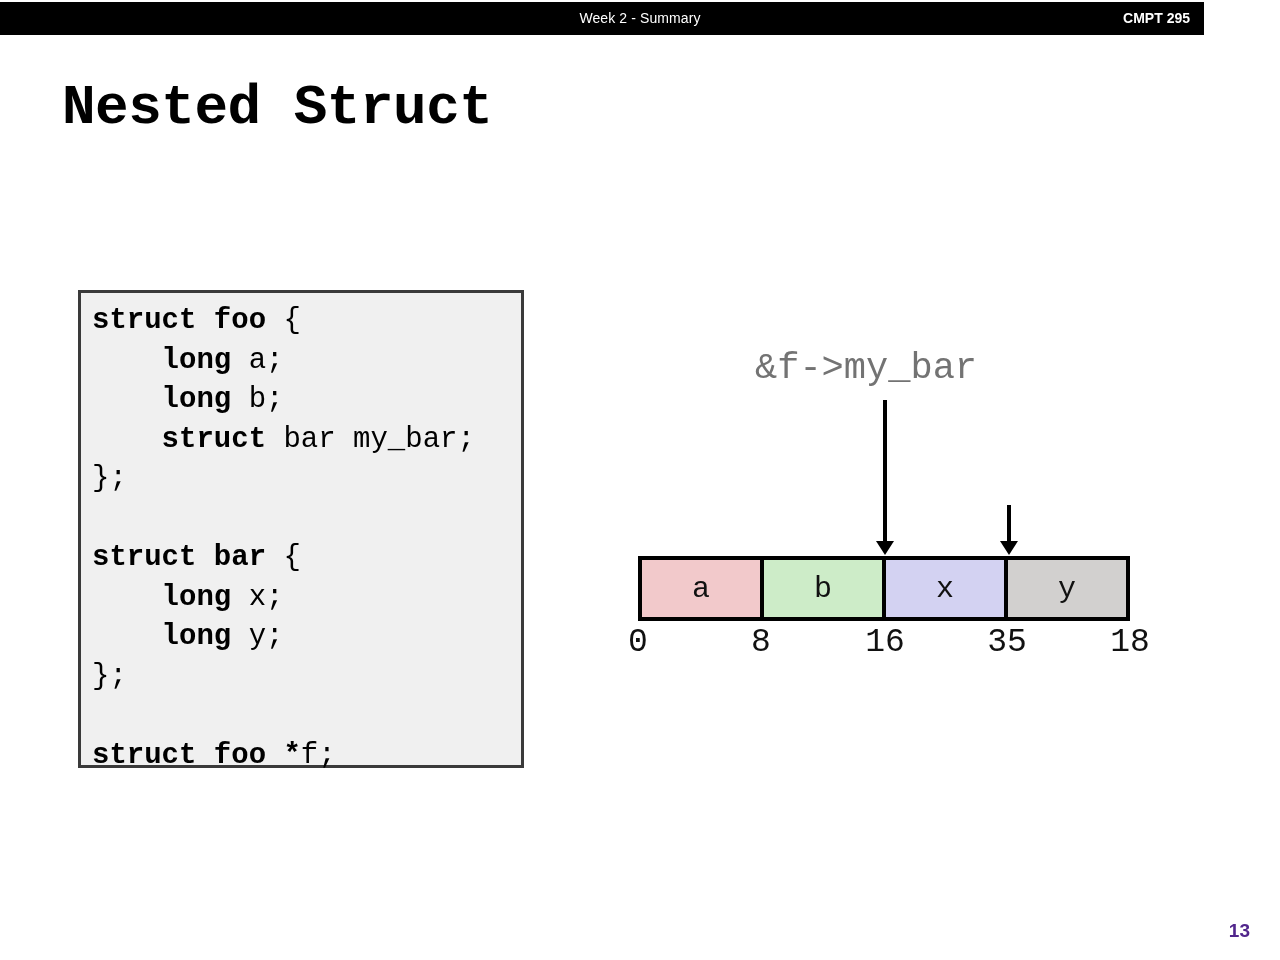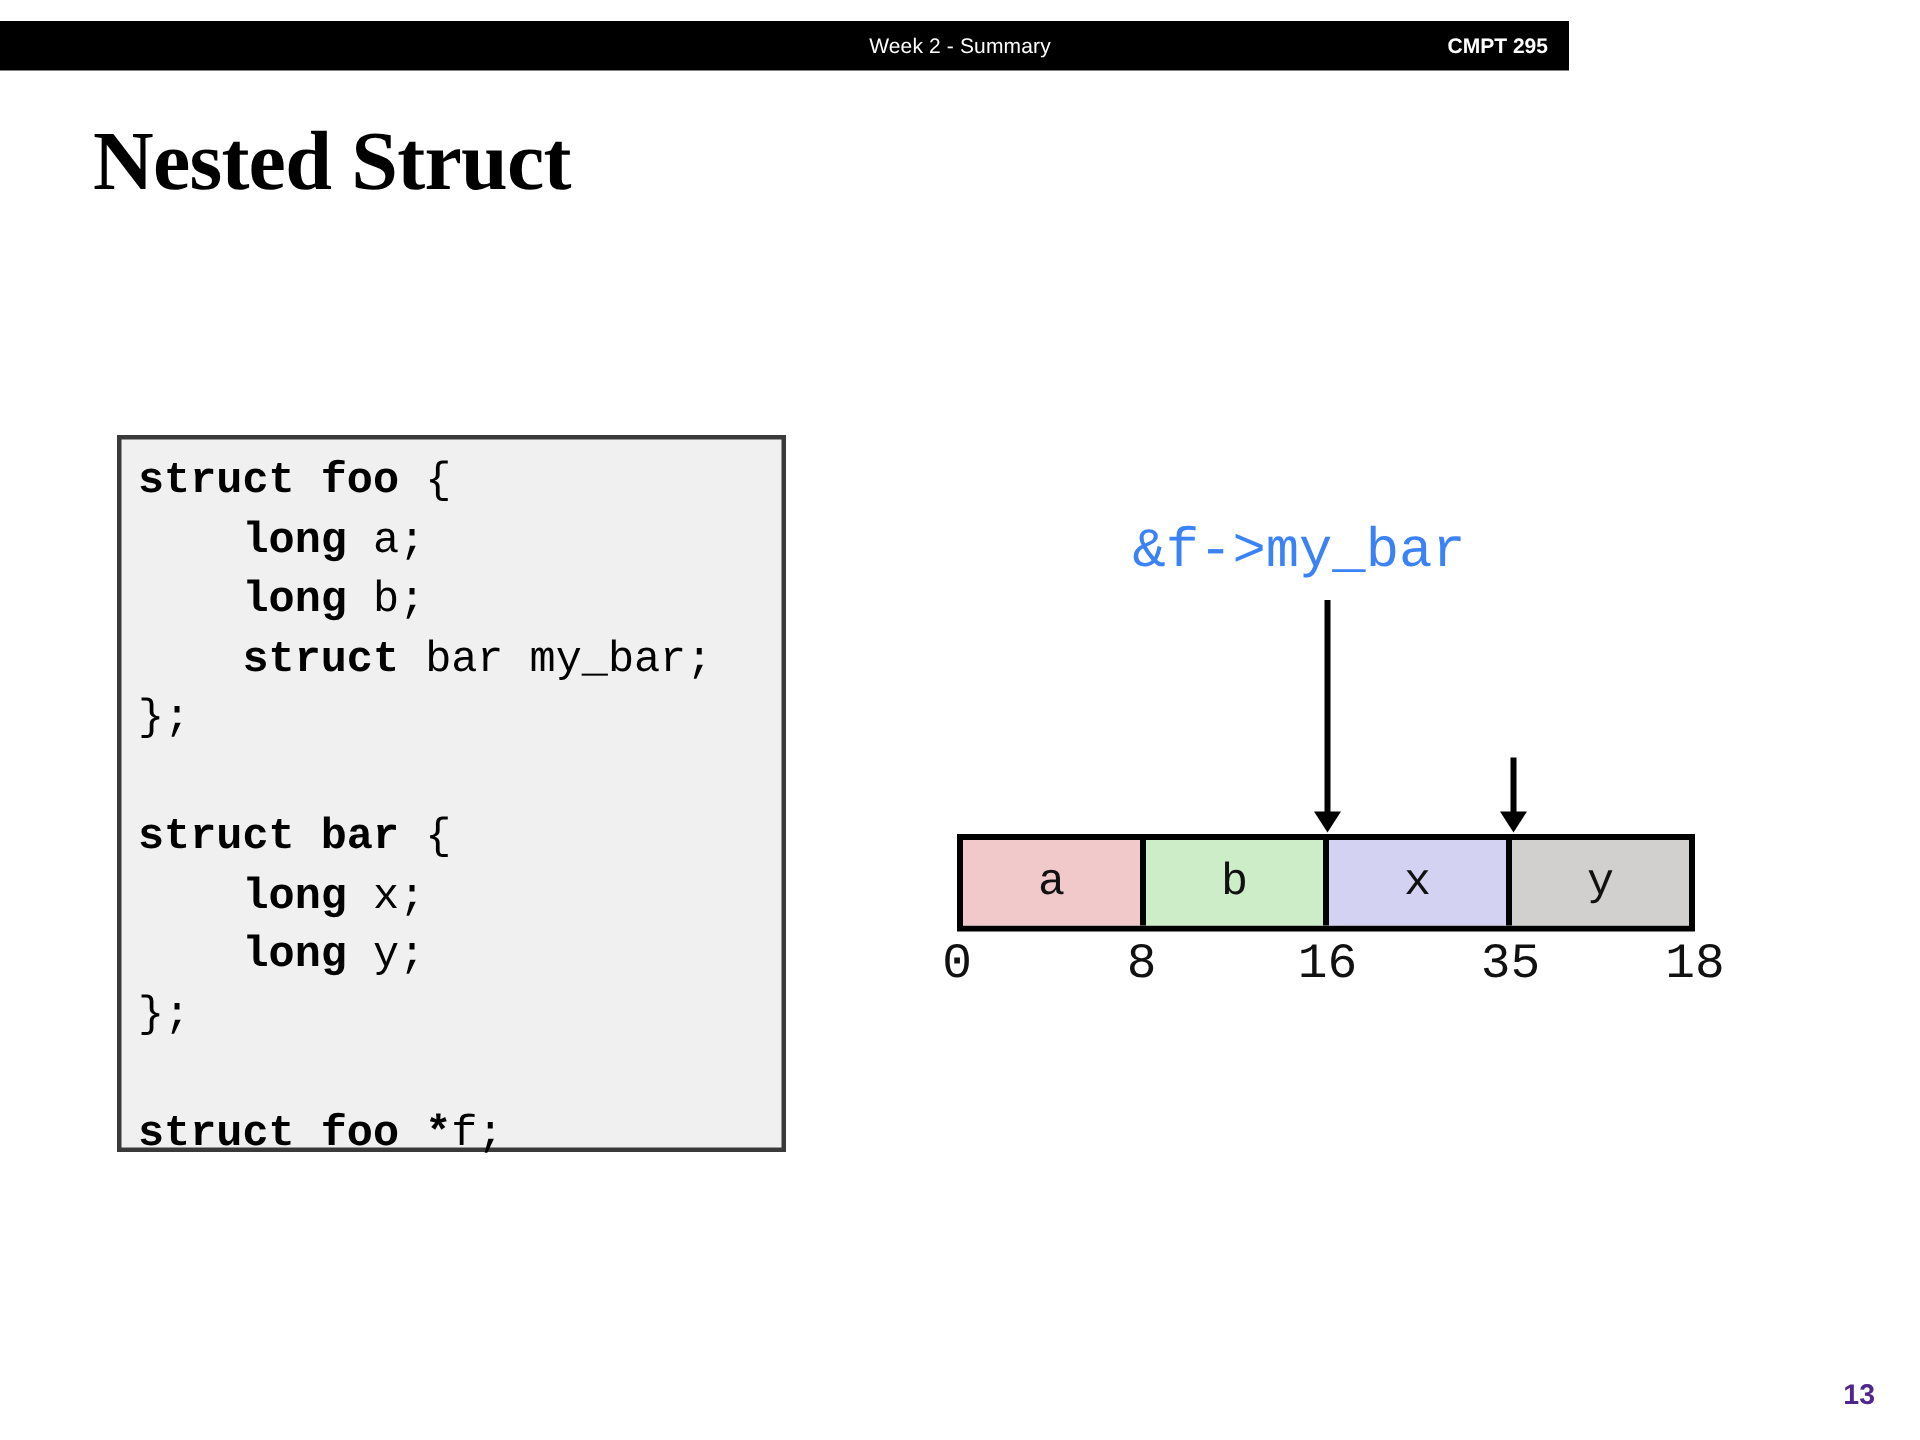--- a/index.html
+++ b/index.html
@@ -21,8 +21,8 @@
   #header-bar {
     position: absolute;
     left: 0;
-    top: 14px;
-    width: 1046px;
+    top: 2px;
+    width: 1204px;
     height: 33px;
     background: #000000;
   }

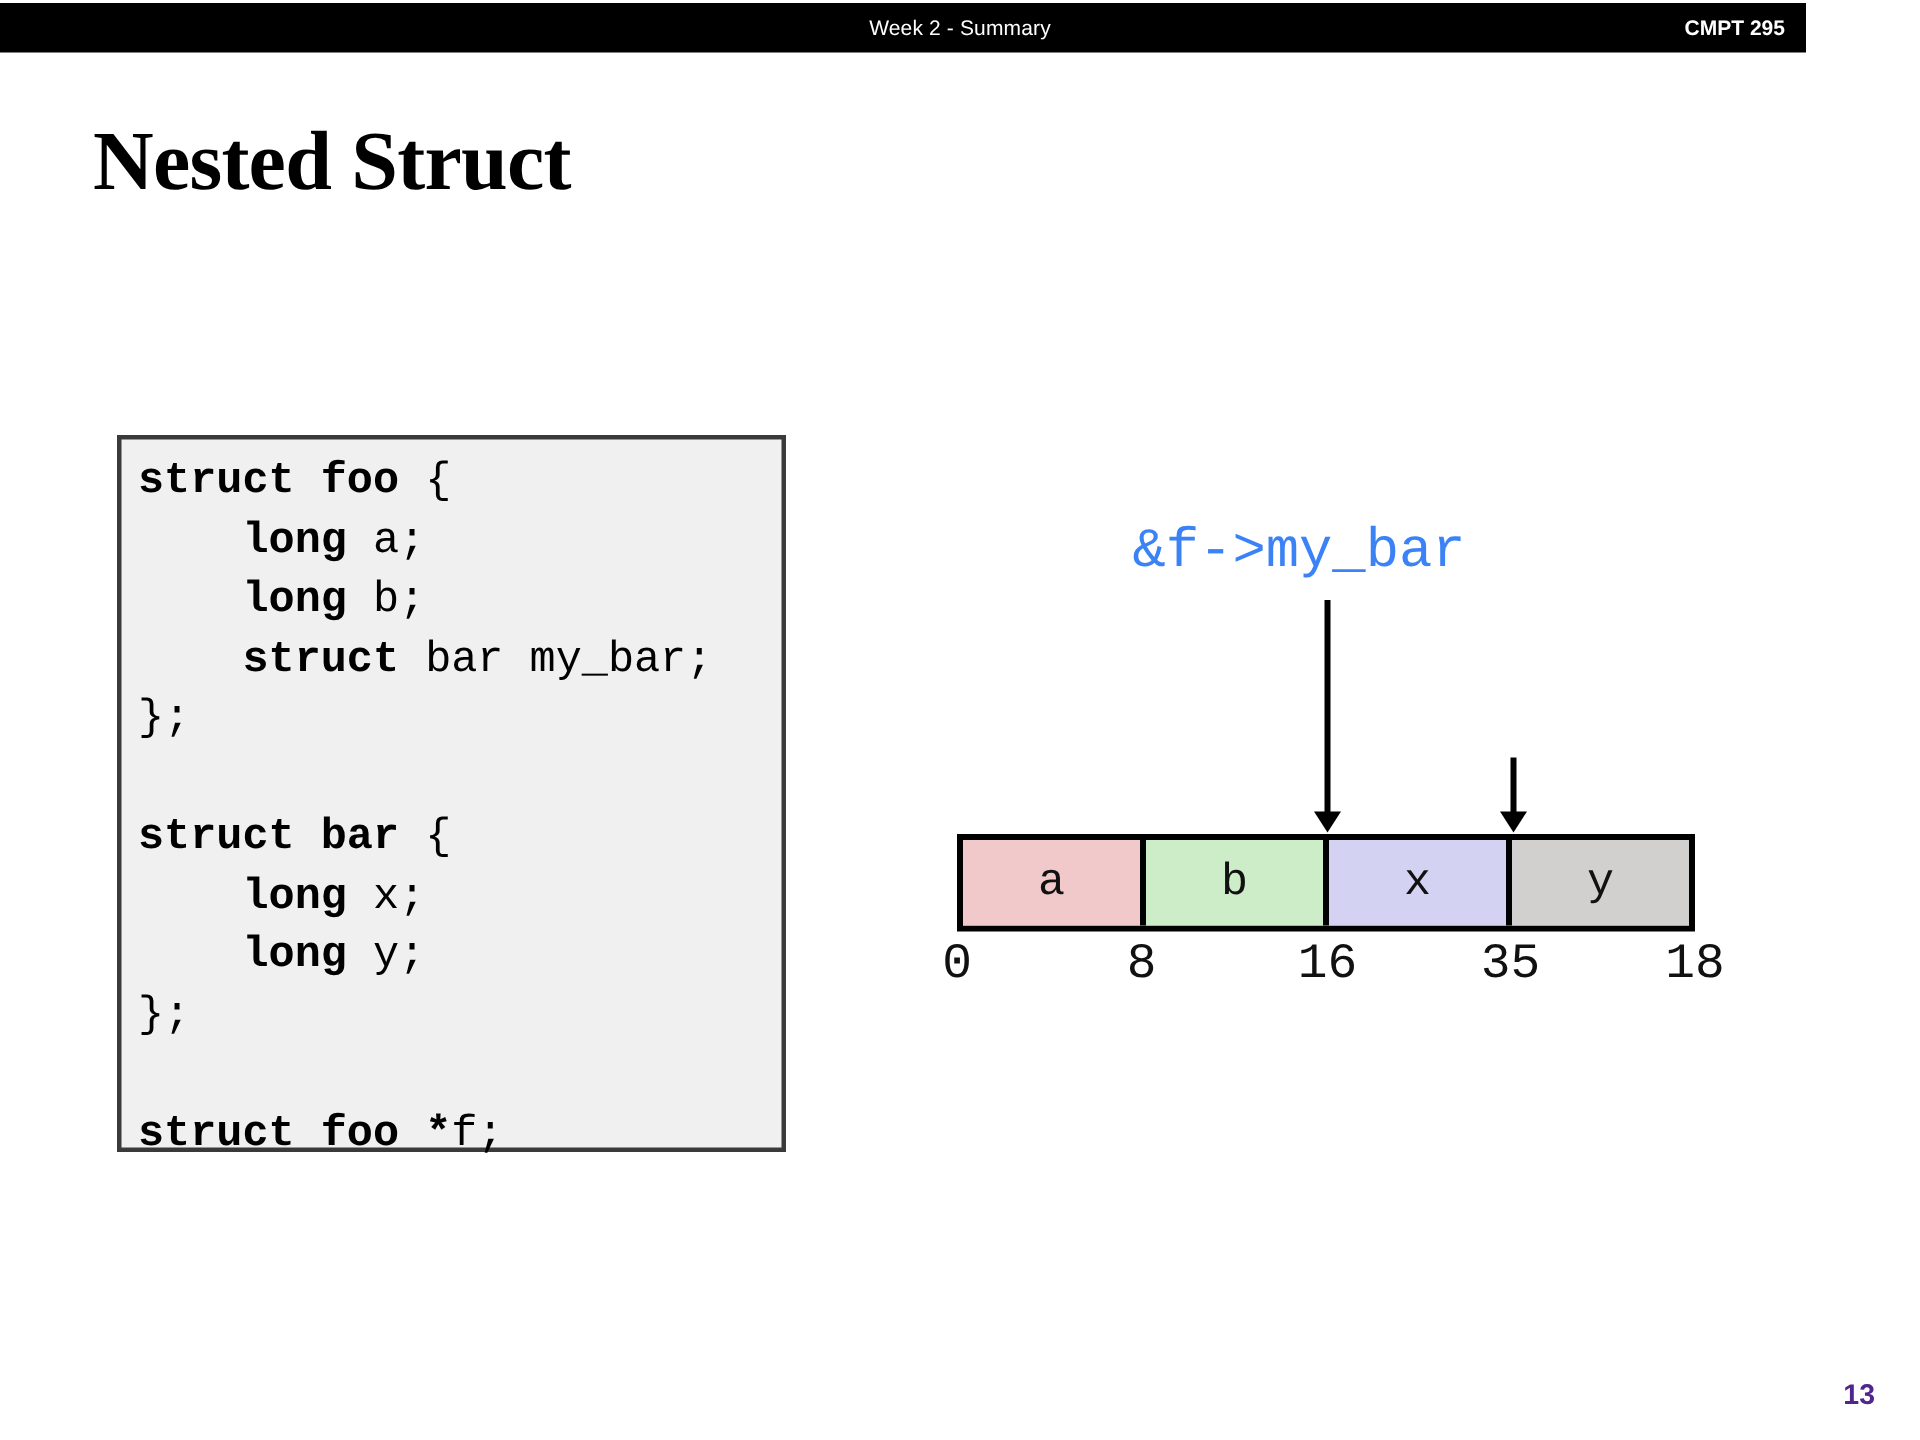--- a/index.html
+++ b/index.html
@@ -60,7 +60,7 @@
     font-weight: bold;
     color: #000000;
     letter-spacing: -0.5px;
-    font-family: Liberation Serif, serif;
+    font-family: Liberation Mono, monospace;
     white-space: pre;
   }
 

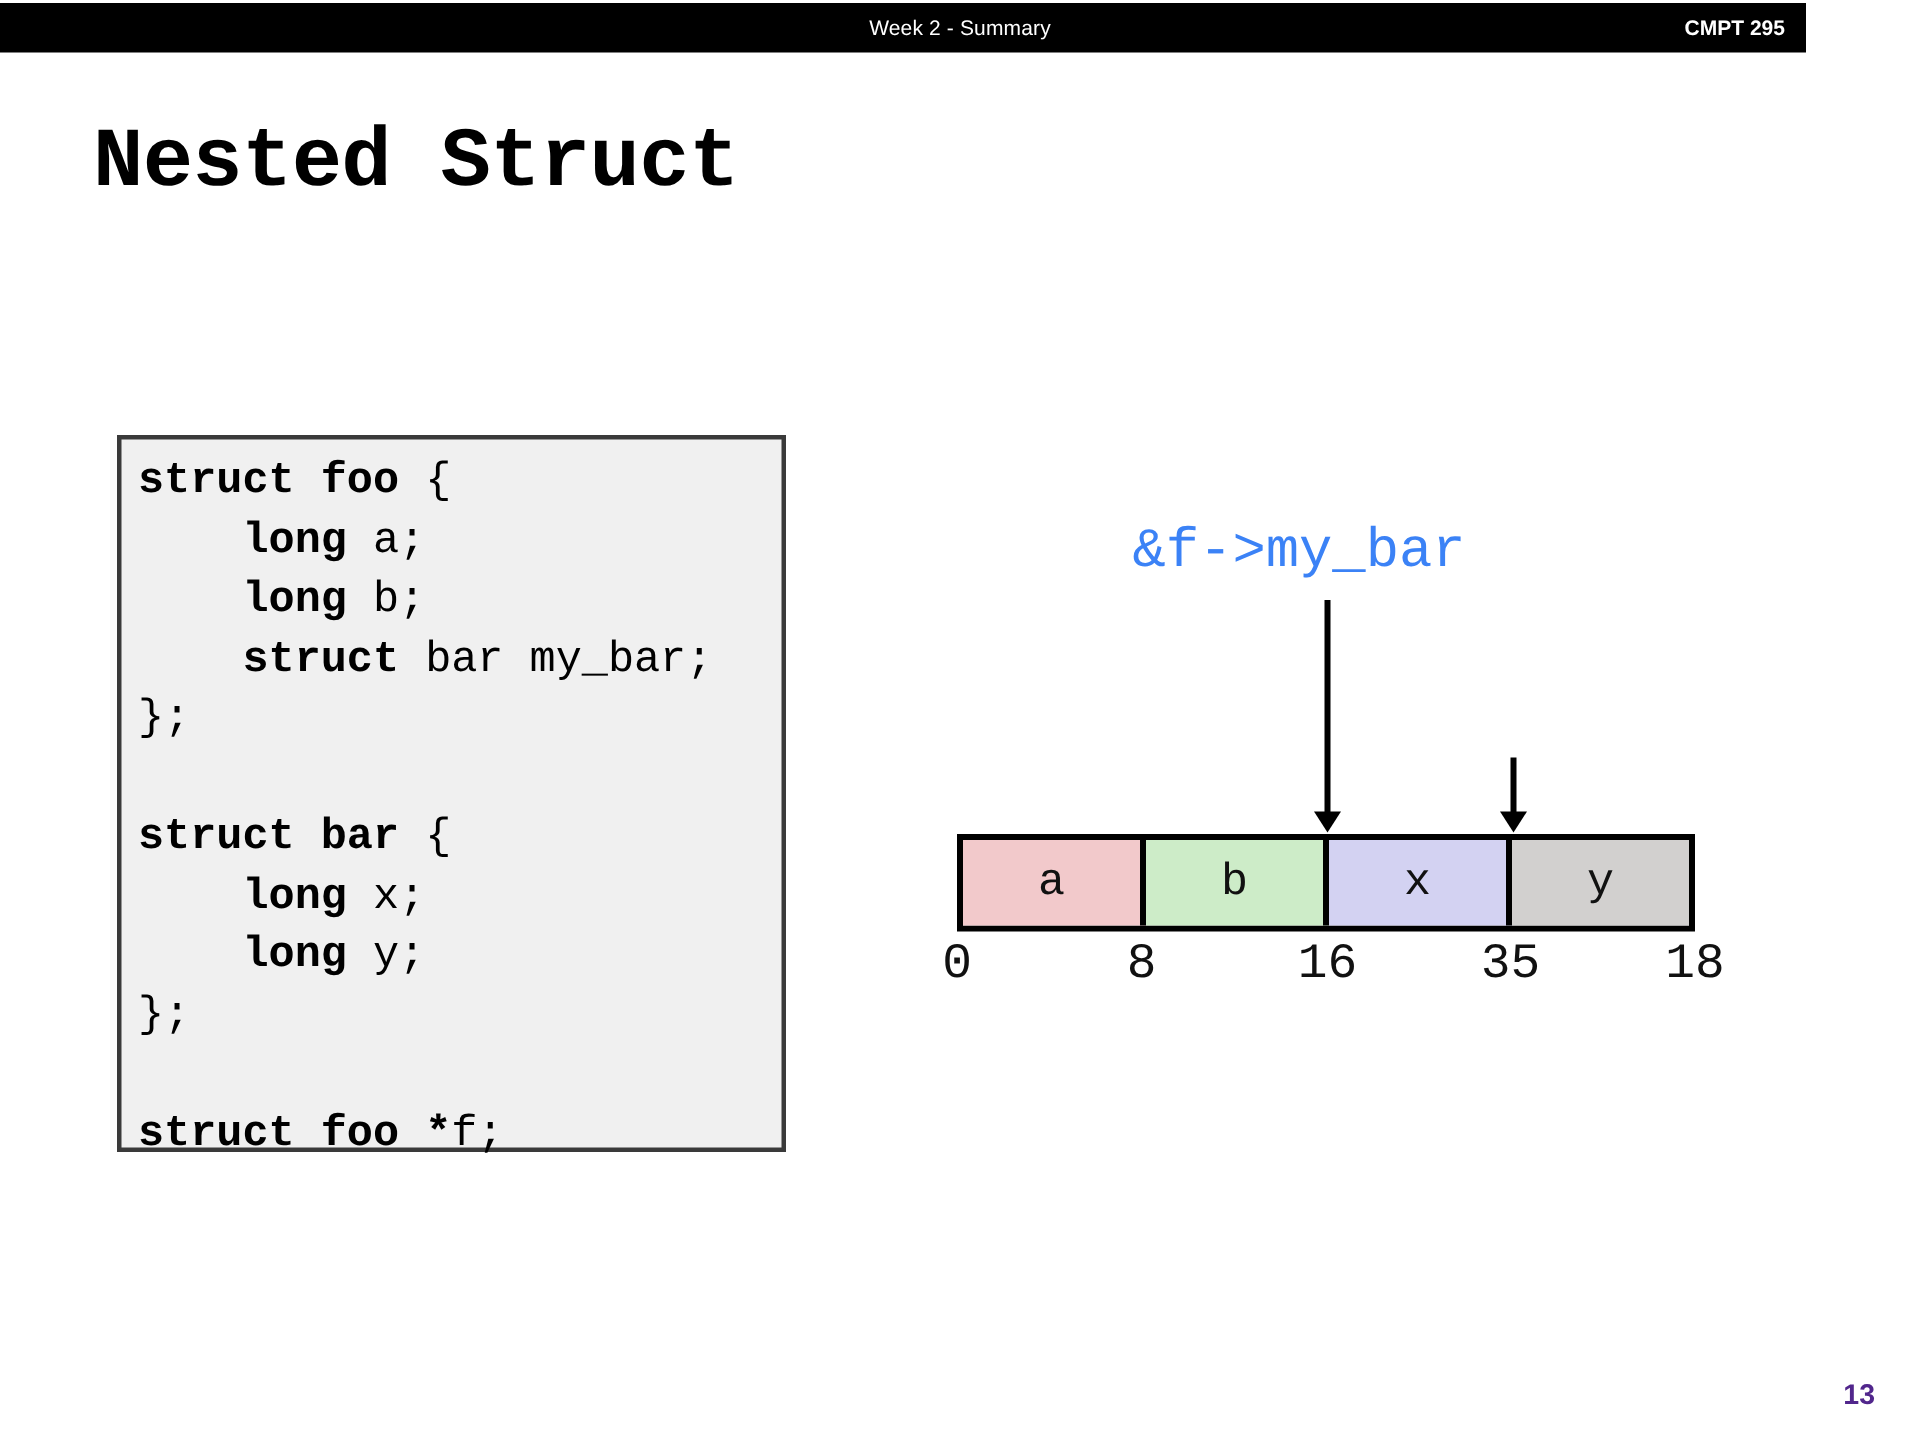--- a/index.html
+++ b/index.html
@@ -110,7 +110,7 @@
     position: absolute;
     font-family: "Liberation Mono", "DejaVu Sans Mono", monospace;
     font-size: 37px;
-    color: #3b82f6;
+    color: #737373;
     white-space: pre;
     letter-spacing: 0px;
   }

